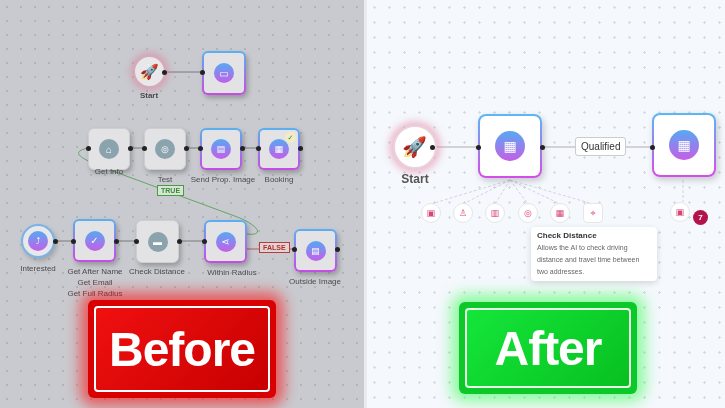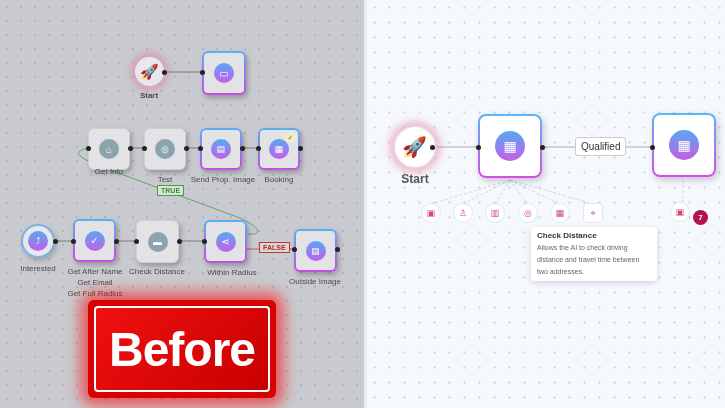--- a/index.html
+++ b/index.html
@@ -186,6 +186,9 @@
     </div>
   <div class="abs" style="left:326px;top:210px;width:15px;height:15px;border-radius:50%;background:#b3134a;color:#fff;font-size:8px;font-weight:bold;text-align:center;line-height:15px">7</div>
 
+  <div class="abs" style="left:92px;top:302px;width:178px;height:92px;border-radius:6px;background:#0cc828;box-shadow:0 0 14px 8px rgba(40,255,70,.5)">
+    <div class="badge" style="left:6px;top:6px;right:6px;bottom:6px;border:2px solid #e8ffe8;border-radius:4px;background:linear-gradient(135deg,#14e63a,#08c020)">After</div>
+  </div>
 </div>
 
 </body></html>

